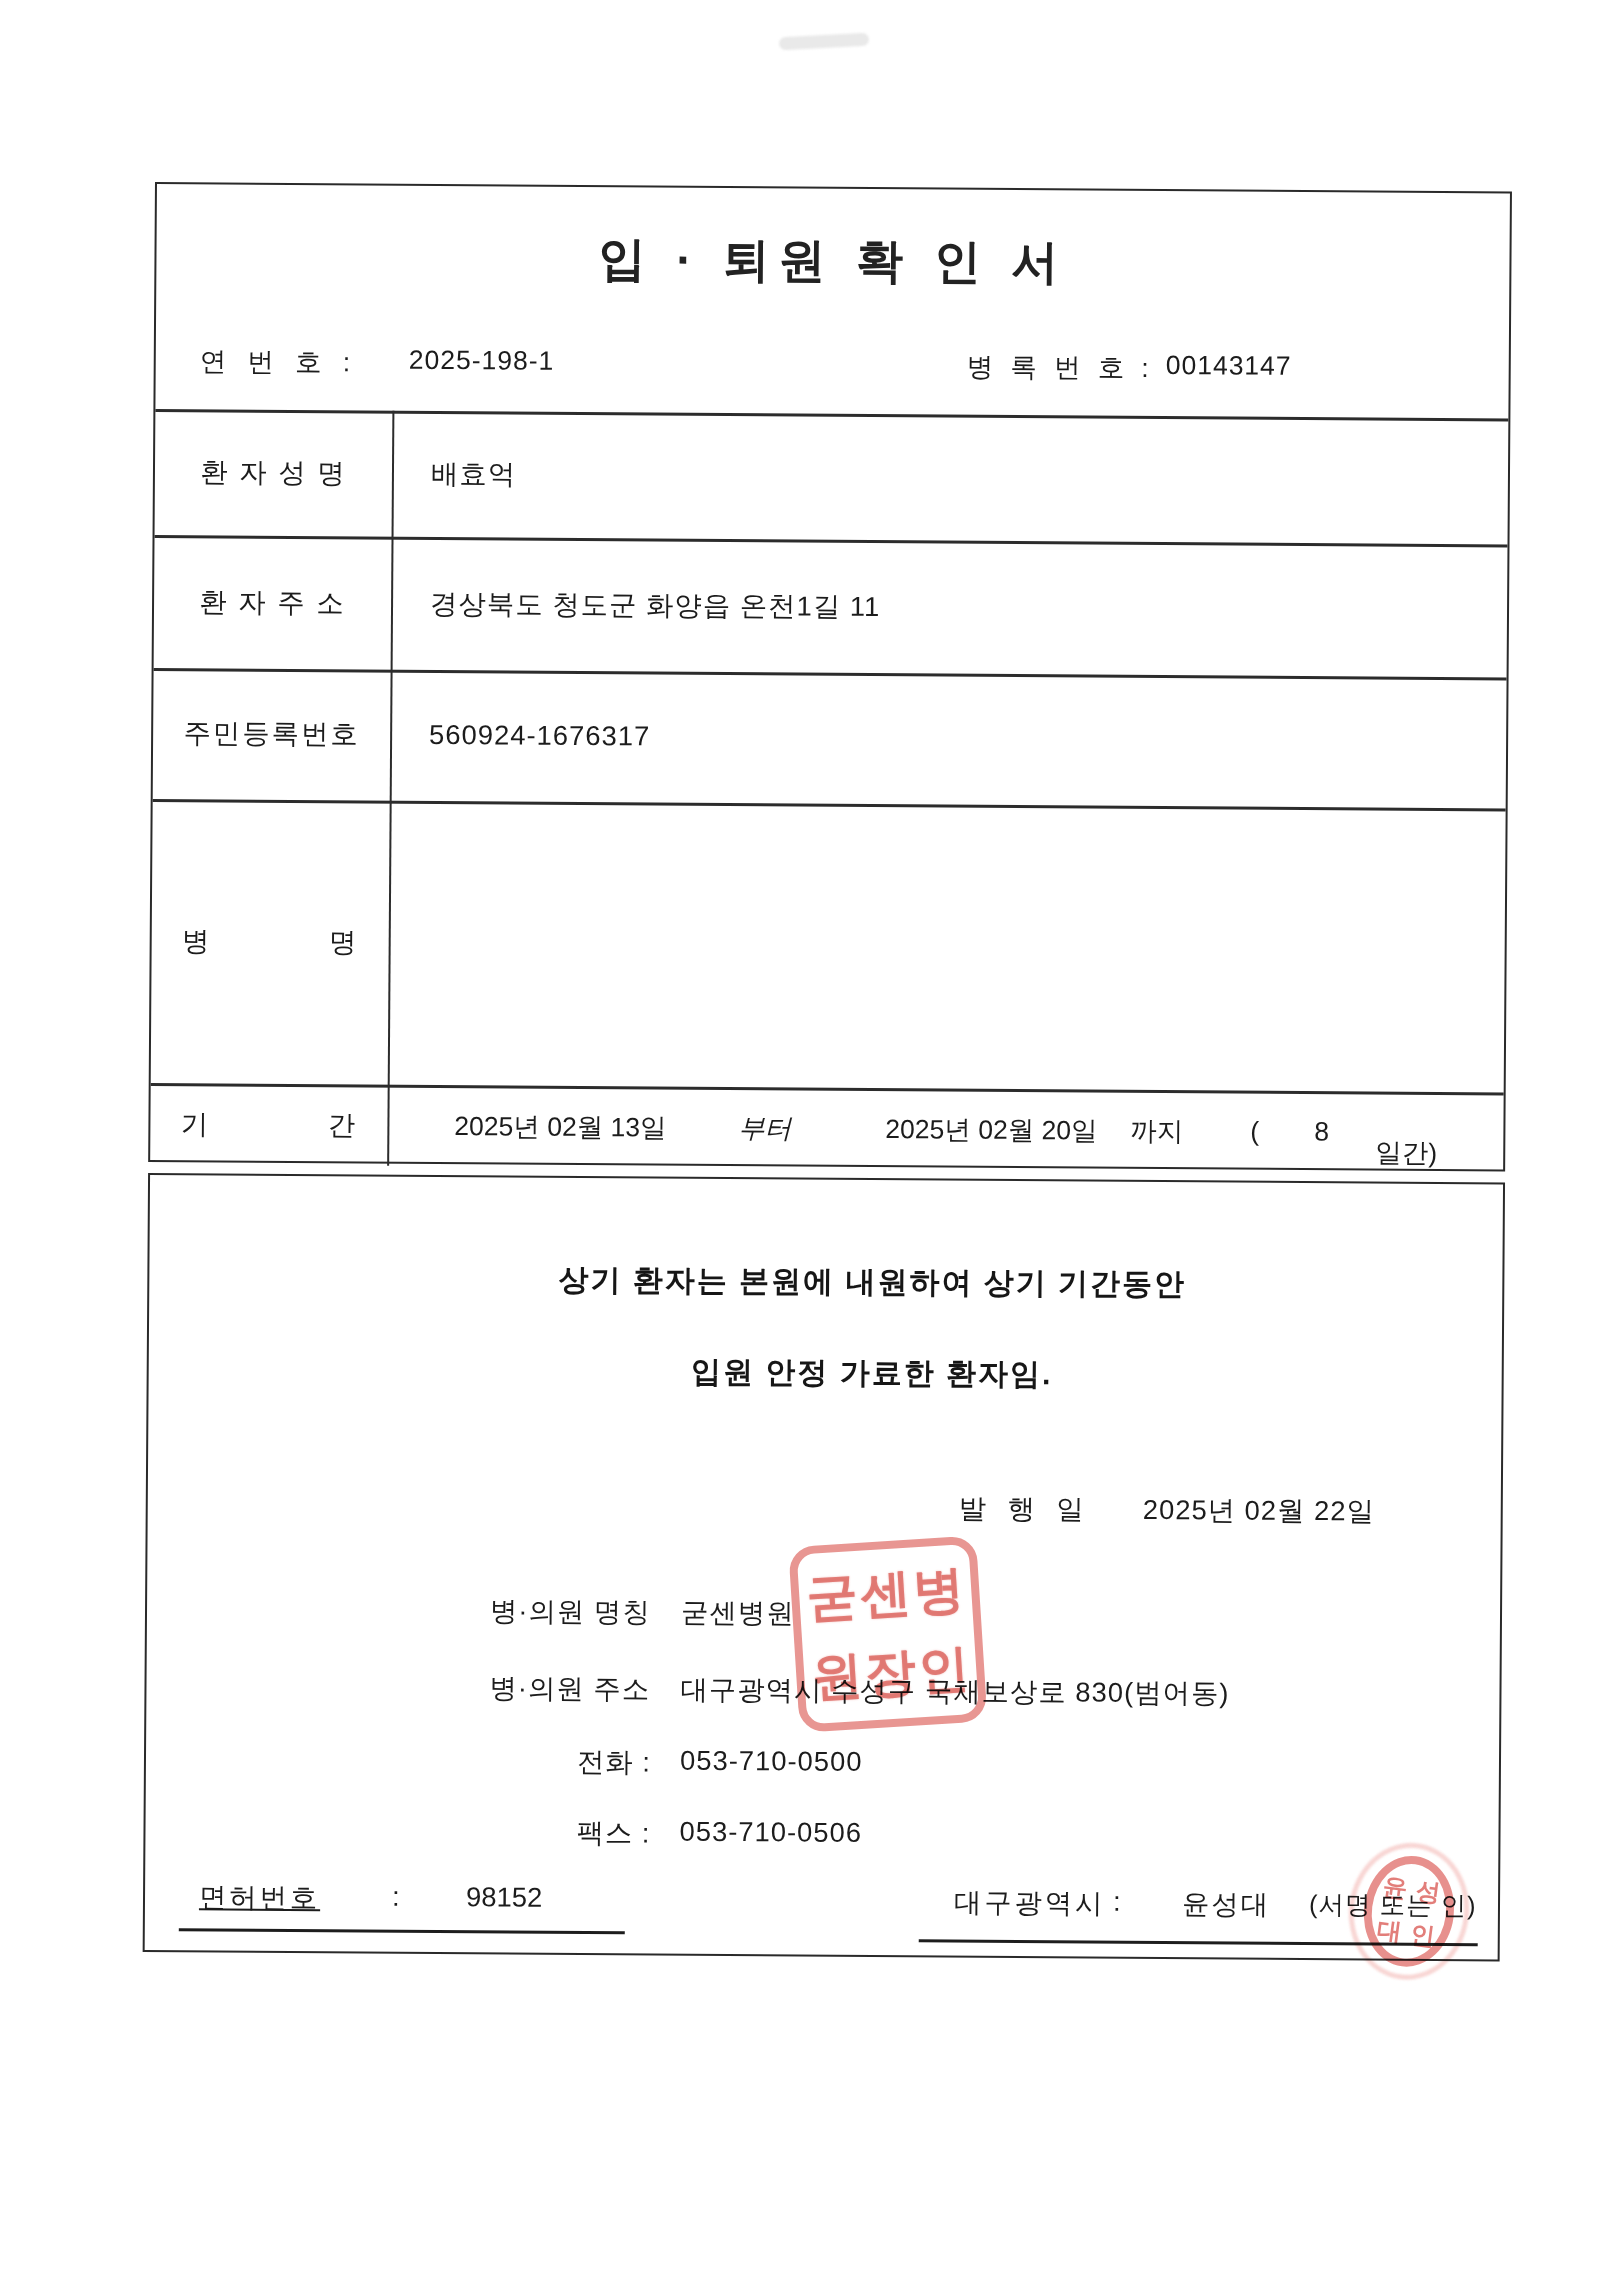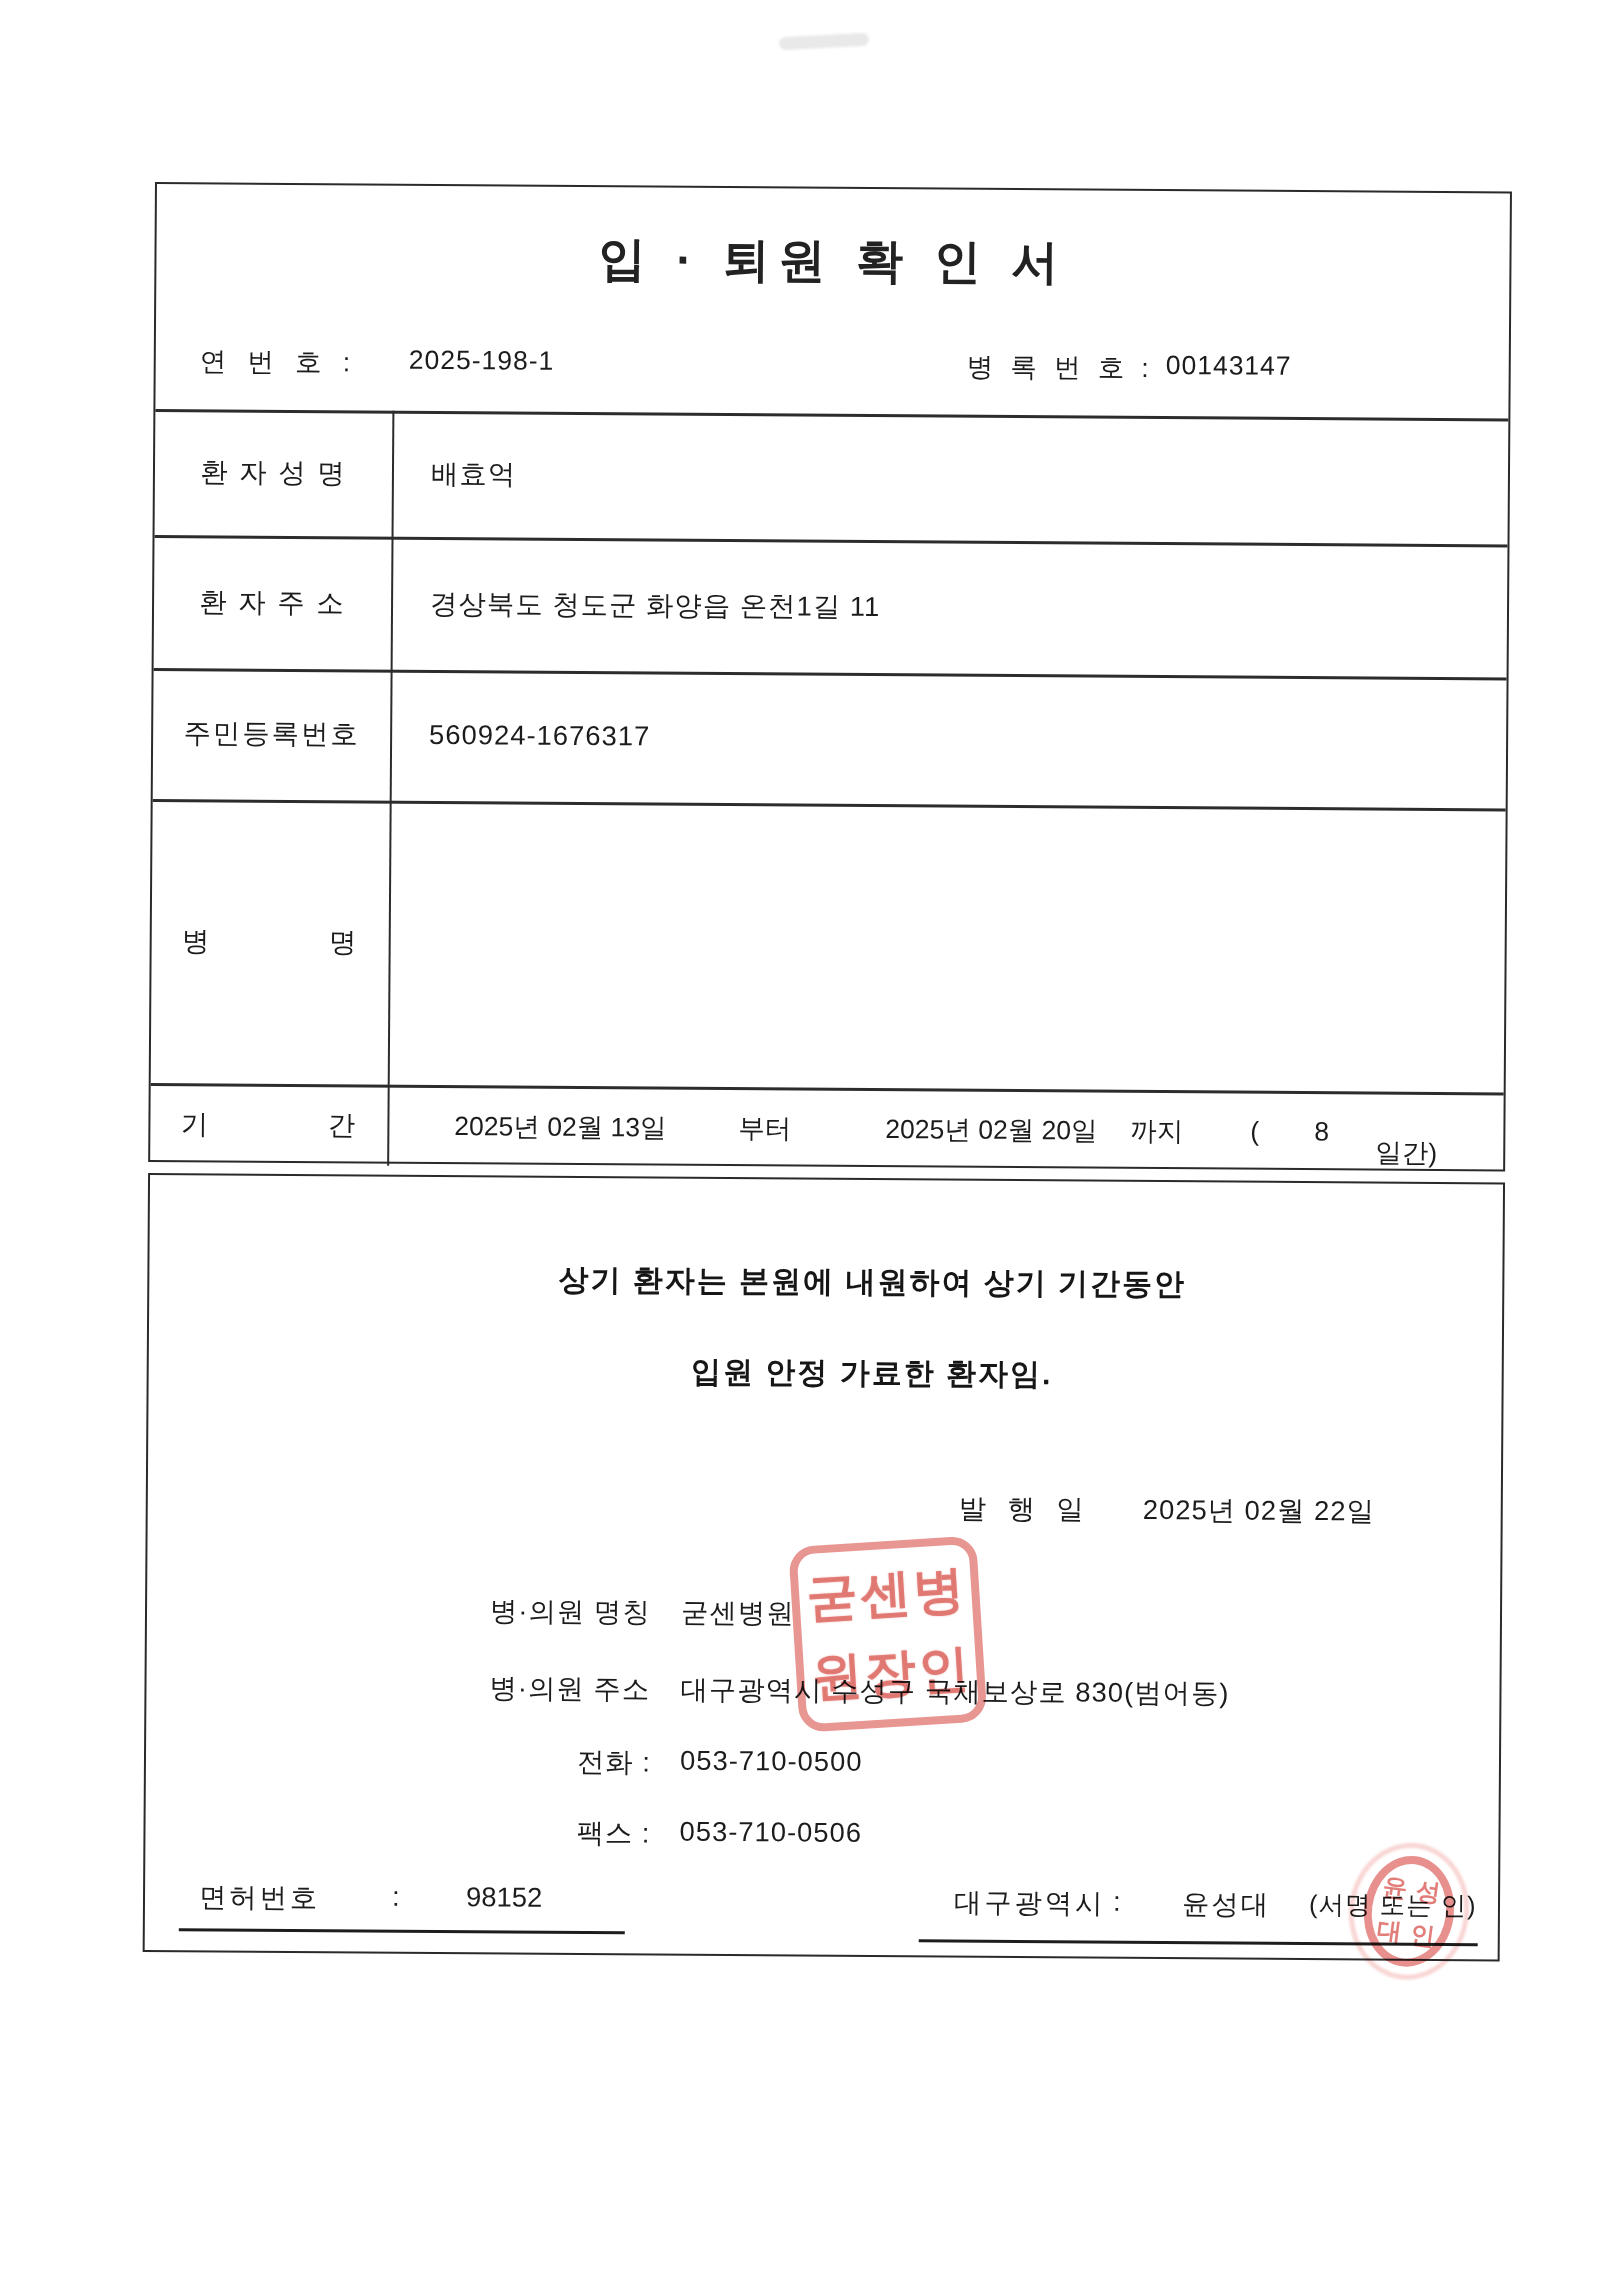--- a/index.html
+++ b/index.html
@@ -35,7 +35,7 @@
   .row-disease{top:615px;height:284px;}
   .row-period{top:899px;height:81px;font-size:26.5px;}
   .row-period span{position:absolute;top:50%;transform:translateY(-50%);font-size:26.5px;}
-  .p-from{left:304px;} .p-fromw{left:588px;} .p-to{left:735px;}
+  .p-from{left:304px;} .p-fromw{left:588px;font-style:italic;} .p-to{left:735px;}
   .p-tow{left:980px;} .p-open{left:1100px;} .p-days{left:1164px;} .p-unit{left:1225px;margin-top:20px;}
   .stmt{position:absolute;left:0;width:100%;text-align:center;text-indent:93px;
         font-size:30px;font-weight:700;letter-spacing:2px;color:#161616;}

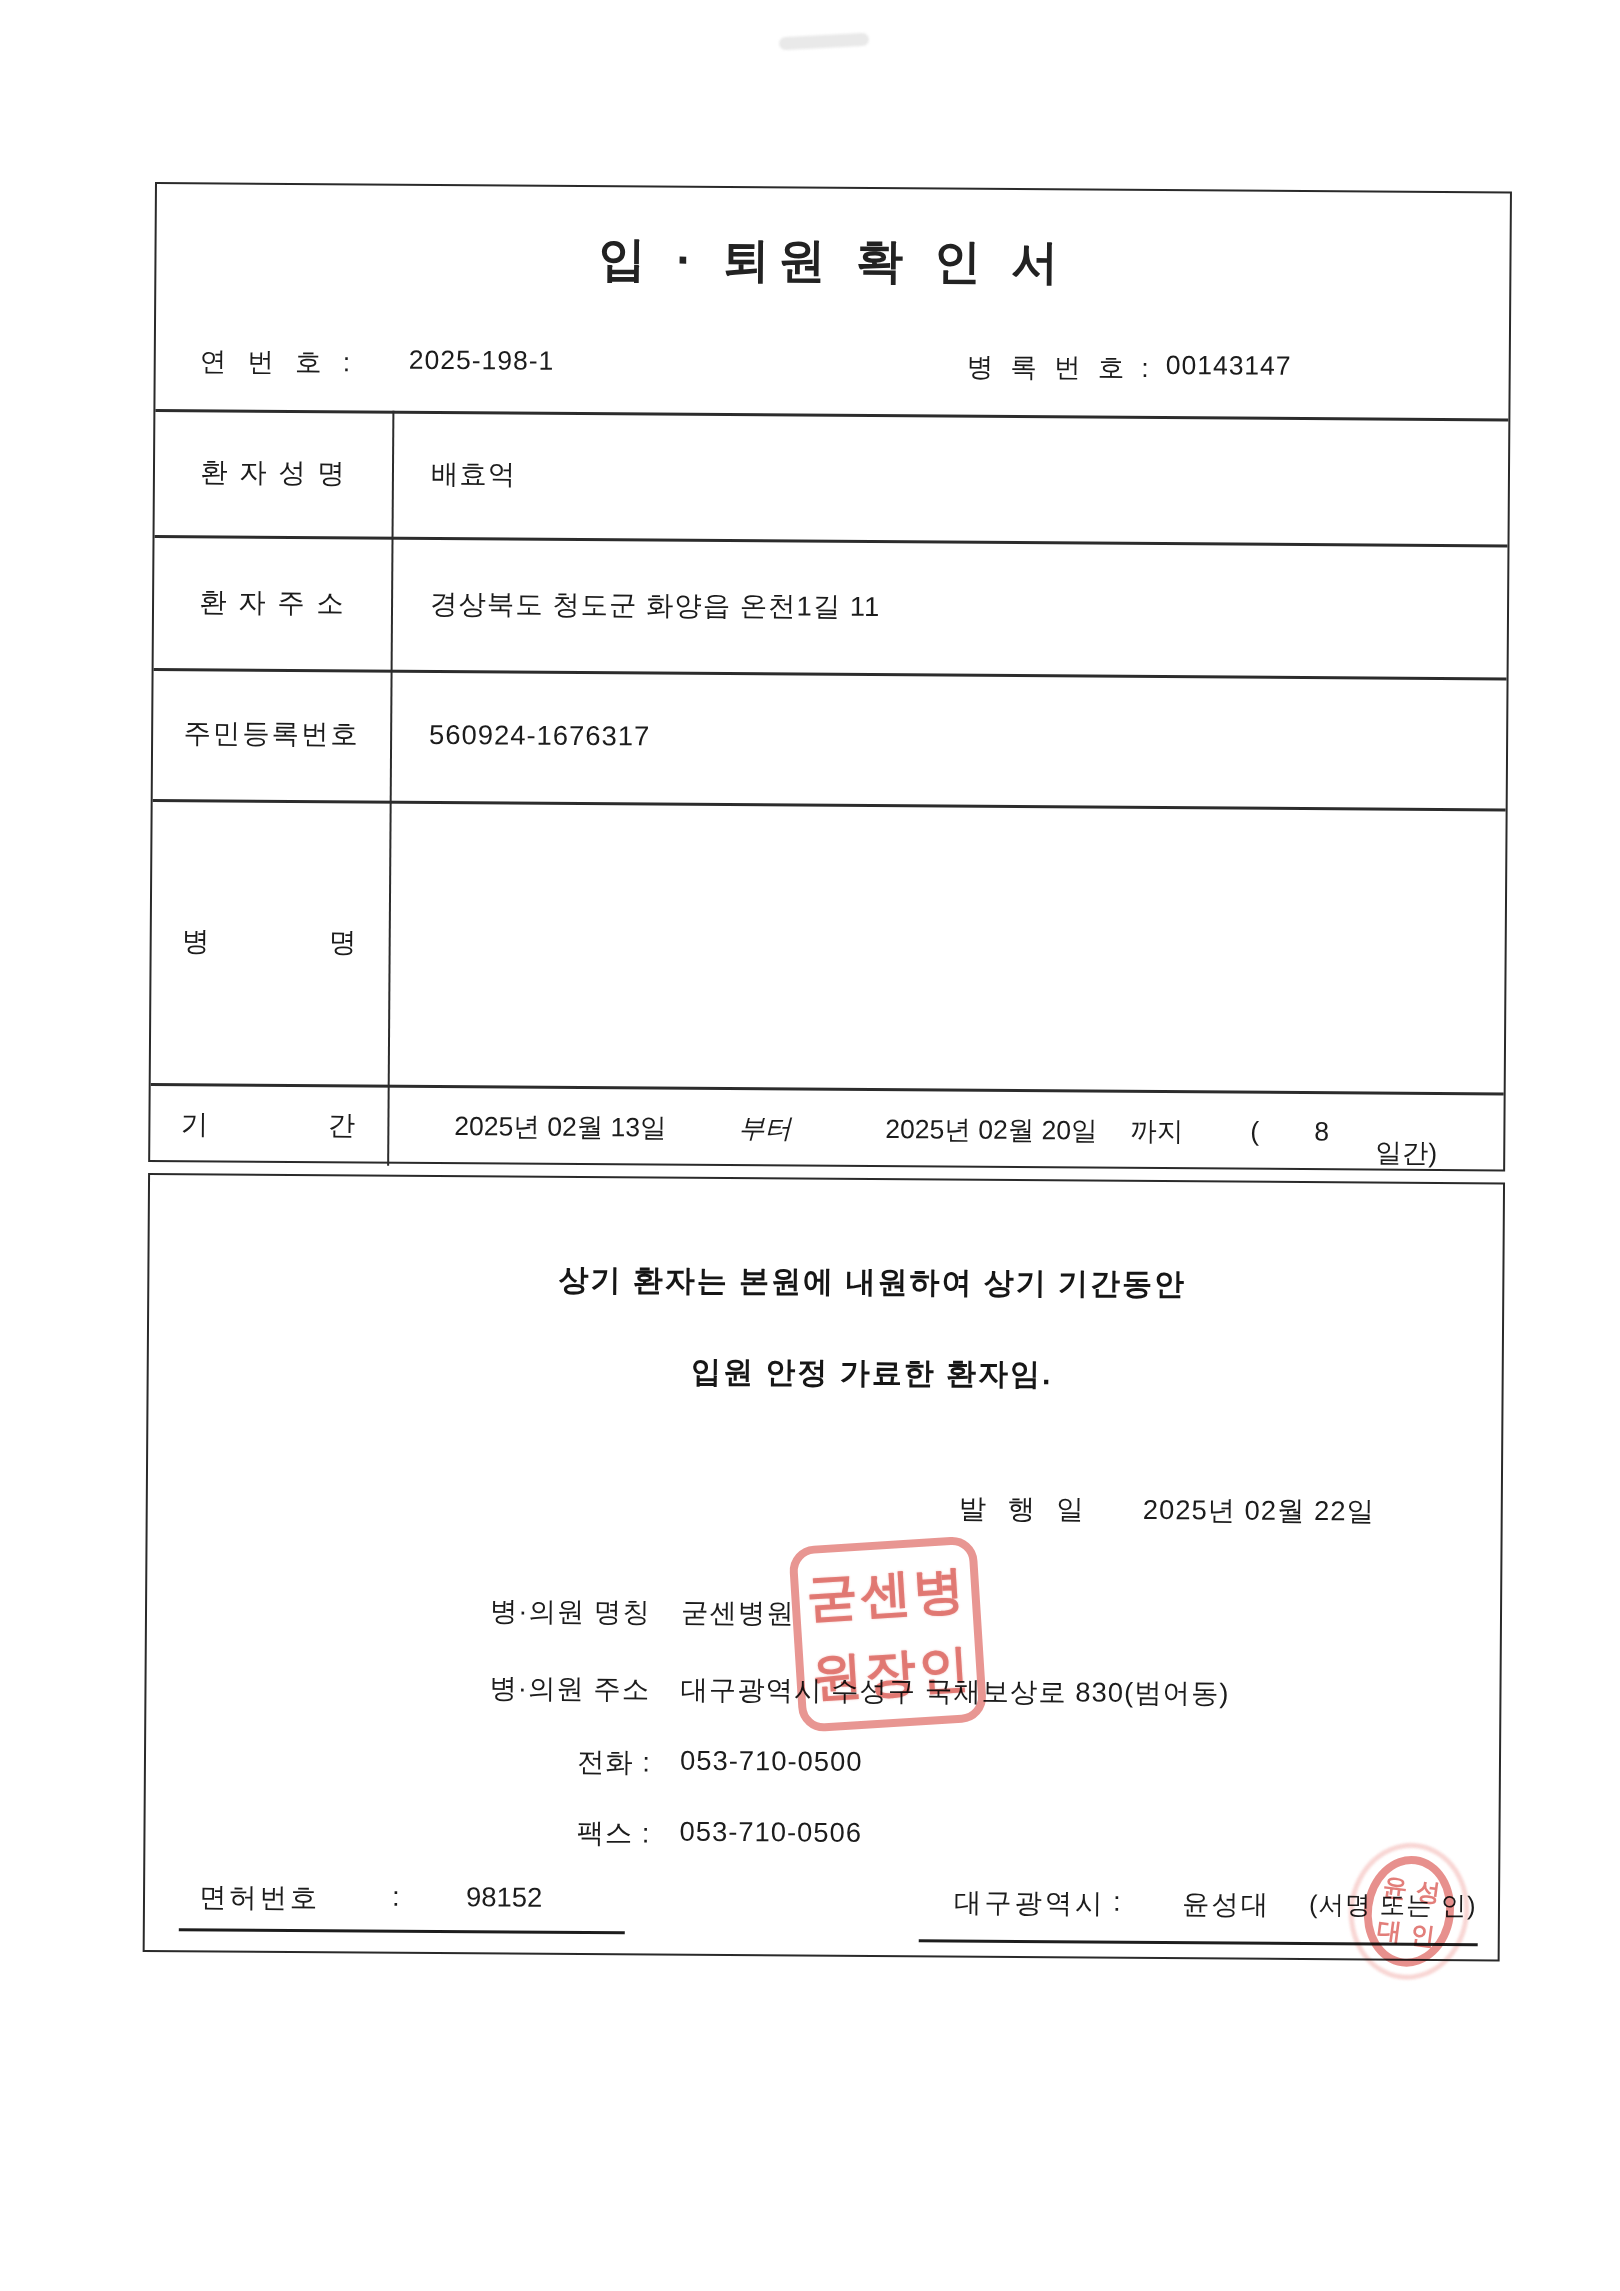--- a/index.html
+++ b/index.html
@@ -49,7 +49,7 @@
   .hosp-label-r{position:absolute;left:363px;width:142px;text-align:right;letter-spacing:1px;}
   .hosp-value{position:absolute;left:534px;letter-spacing:1px;}
   .footer-row{position:absolute;top:704px;left:0;width:100%;font-size:27.4px;}
-  .lic-label{position:absolute;left:54px;letter-spacing:2.9px;}
+  .lic-label{position:absolute;left:54px;letter-spacing:2.9px;text-decoration:underline;}
   .lic-colon{position:absolute;left:247px;}
   .lic-value{position:absolute;left:321px;}
   .doc-label{position:absolute;left:809px;letter-spacing:2.9px;}

